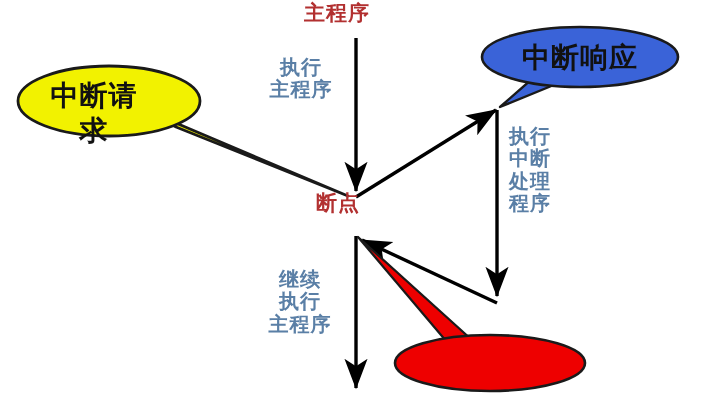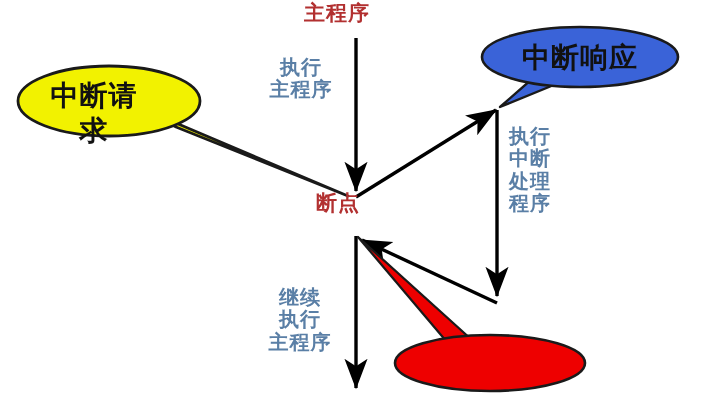--- a/index.html
+++ b/index.html
@@ -57,7 +57,7 @@
   #label-exec-main { left: 258px; top: 56px; width: 86px; }
   #label-breakpoint { left: 300px; top: 192px; width: 76px; }
   #label-exec-isr { left: 498px; top: 125px; width: 64px; }
-  #label-continue-main { left: 255px; top: 286px; width: 90px; }
+  #label-continue-main { left: 255px; top: 270px; width: 90px; font-family: Liberation Mono, monospace; }
   #text-interrupt-request { left: 14px; top: 78px; width: 160px; }
   #text-interrupt-response { left: 500px; top: 40px; width: 160px; }
   #text-interrupt-return { left: 410px; top: 340px; width: 160px; }

